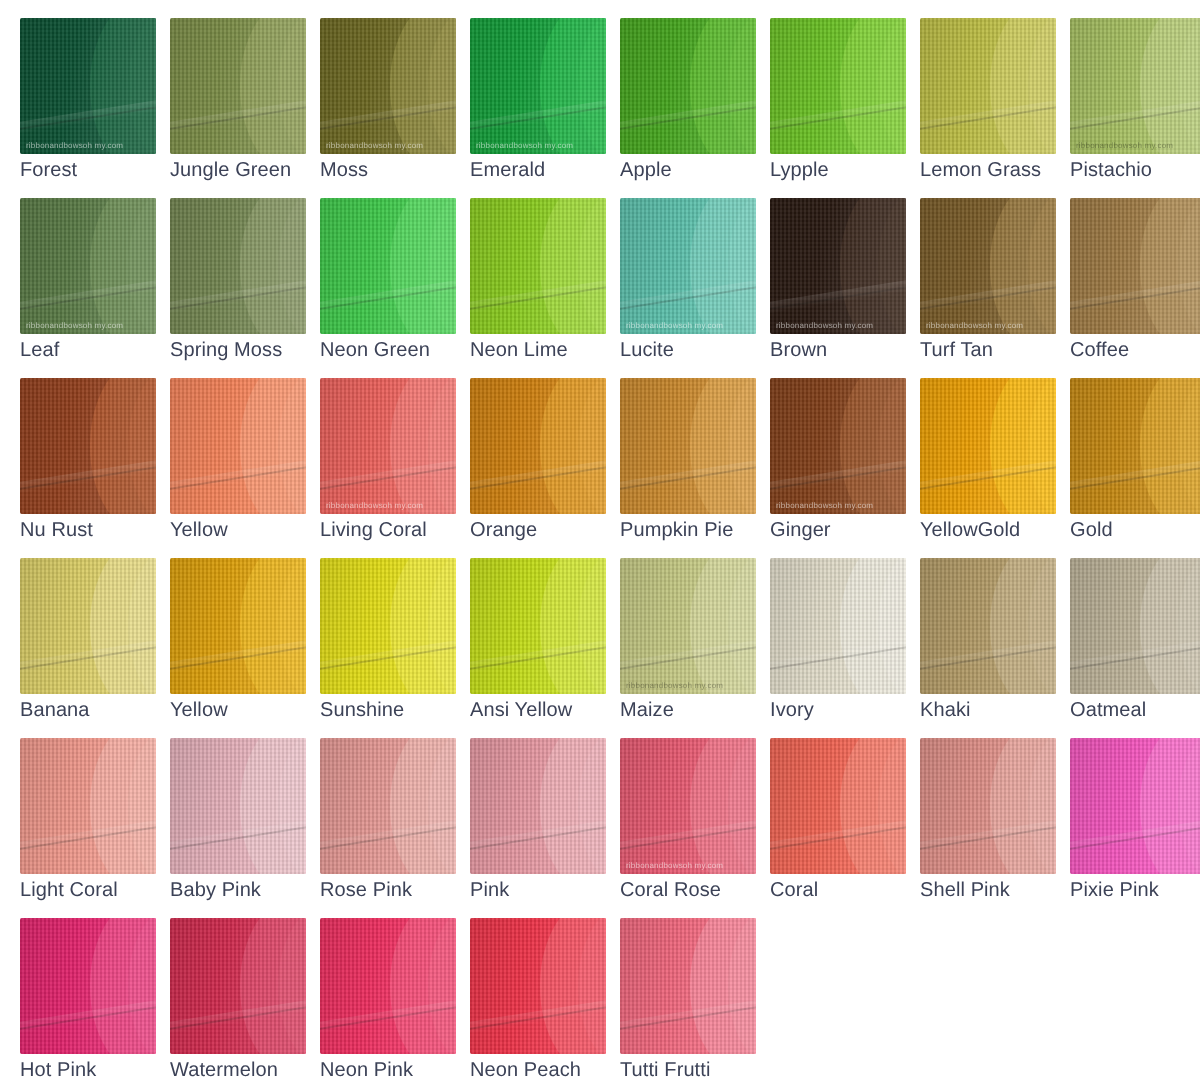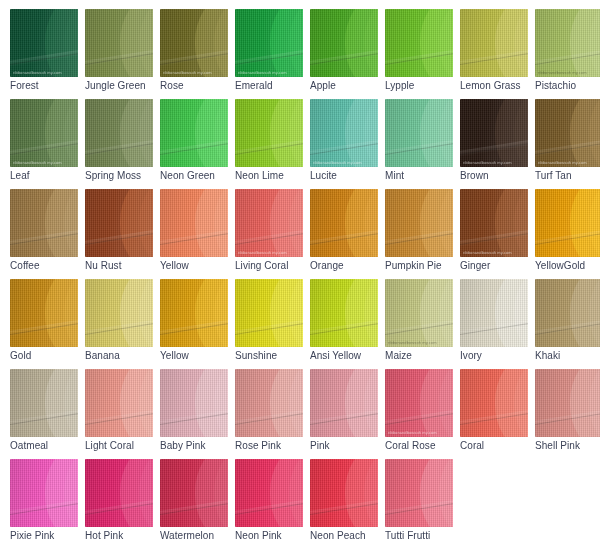--- a/index.html
+++ b/index.html
@@ -192,7 +192,7 @@
           <div class="chip-sheen"></div>
           <div class="chip-watermark">ribbonandbowsoh my.com</div>
         </div>
-        <div class="swatch-label">Rose</div>
+        <div class="swatch-label">Moss</div>
       </div>
       <div class="swatch-cell">
         <div class="swatch-chip">

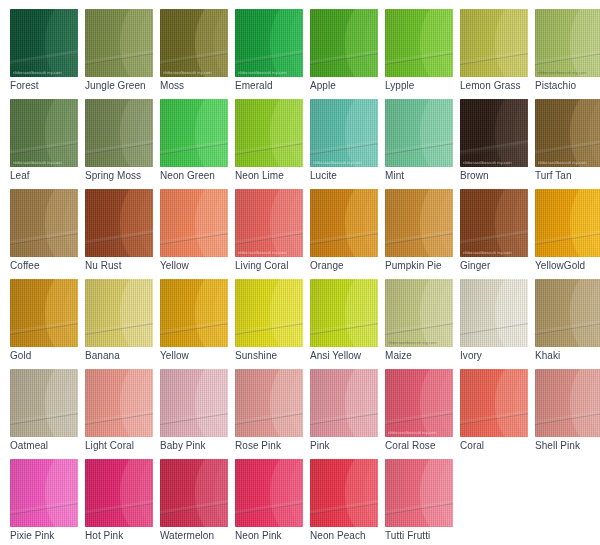--- a/index.html
+++ b/index.html
@@ -320,18 +320,6 @@
       </div>
       <div class="swatch-cell">
         <div class="swatch-chip">
-          <div class="chip-base" style="background: rgb(111, 201, 155);"></div>
-          <div class="chip-band2" style="background: rgb(134, 212, 172); opacity: 0.85;"></div>
-          <div class="chip-band" style="background: rgb(134, 212, 172); mix-blend-mode: normal; opacity: 0.75;"></div>
-          <div class="chip-fold"></div>
-          <div class="chip-fold2"></div>
-          <div class="chip-weave"></div>
-          <div class="chip-sheen"></div>
-        </div>
-        <div class="swatch-label">Mint</div>
-      </div>
-      <div class="swatch-cell">
-        <div class="swatch-chip">
           <div class="chip-base" style="background: rgb(42, 26, 18);"></div>
           <div class="chip-band2" style="background: rgb(61, 42, 29); opacity: 0.85;"></div>
           <div class="chip-band" style="background: rgb(61, 42, 29); mix-blend-mode: normal; opacity: 0.75;"></div>

